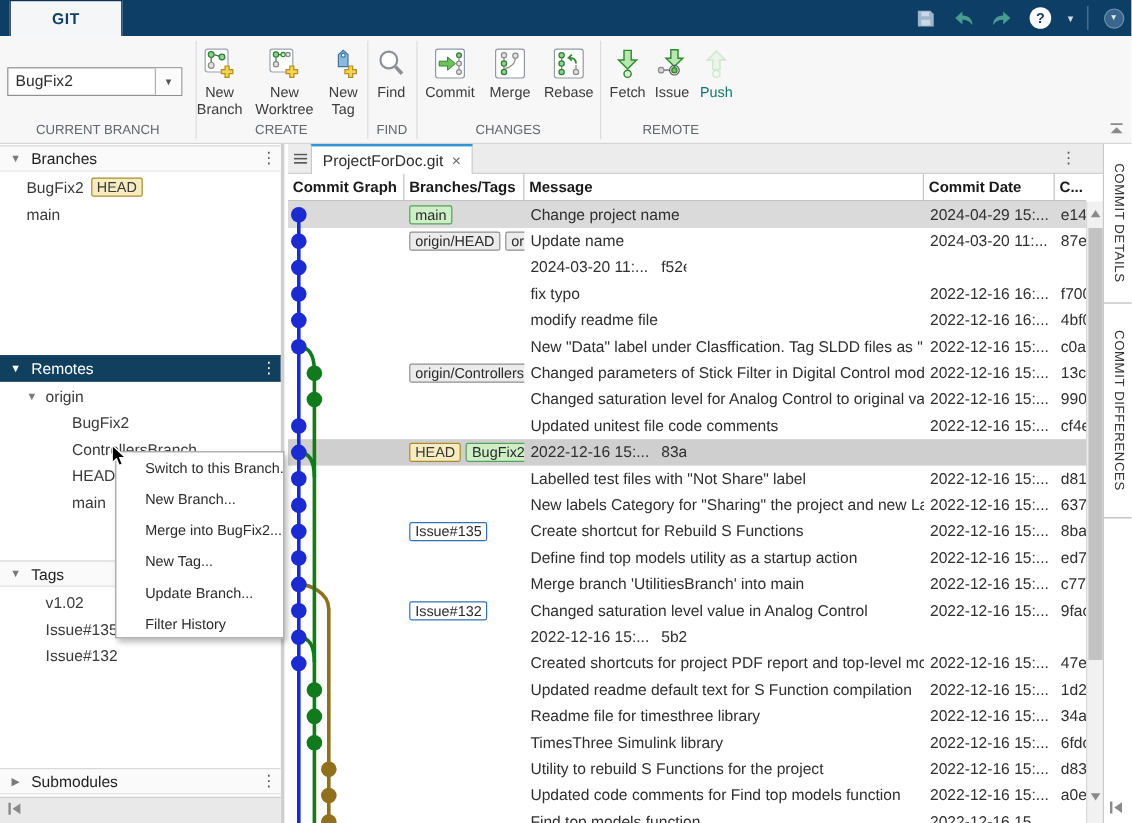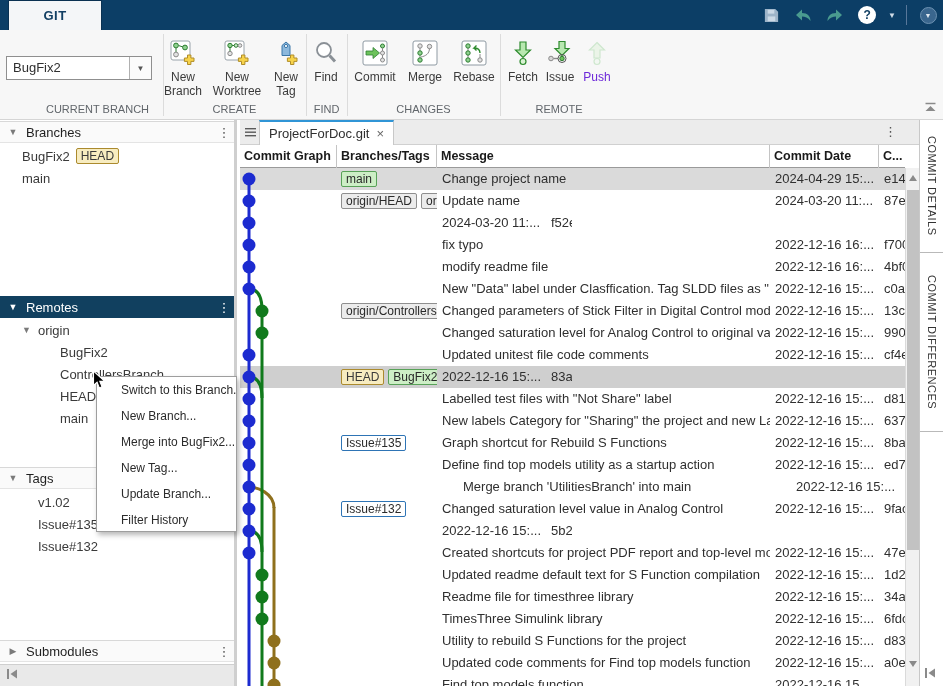--- a/index.html
+++ b/index.html
@@ -27,7 +27,7 @@
   .ts-btn { position:absolute; top:6px; width:54px; height:74px; text-align:center; }
   .ts-btn .icn { height:30px; display:flex; align-items:flex-end; justify-content:center; }
   .ts-btn .lbl { margin-top:4px; font-size:12px; color:#3b3b3b; line-height:14px; }
-  .ts-btn.disabled .lbl { color:#6d28d9; }
+  .ts-btn.disabled .lbl { color:#0f766e; }
   .ts-btn.disabled .icn { opacity:.45; }
   #ts-collapse { position:absolute; right:6px; bottom:4px; }
 

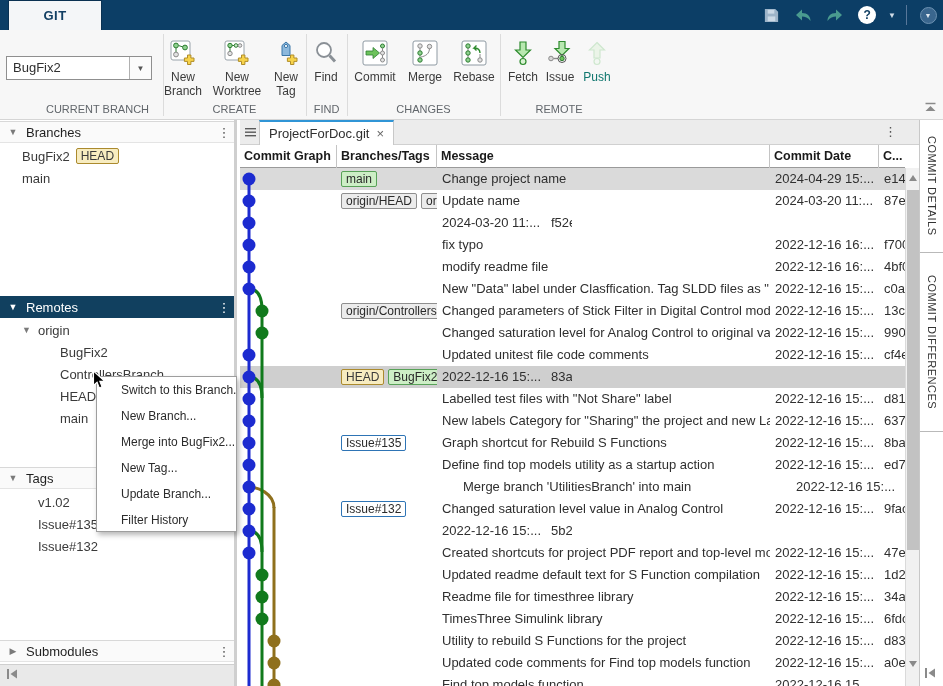--- a/index.html
+++ b/index.html
@@ -247,7 +247,7 @@
         </div>
       </div>
     <div id="ts-labels">
-        <div class="ts-label" style="left: 16px; width: 163px;">CURRENT BRANCH</div>
+        <div class="ts-label" style="left: 0px; width: 163px;">CURRENT BRANCH</div>
         <div class="ts-label" style="left: 163px; width: 143px;">CREATE</div>
         <div class="ts-sep" style="left: 163px;"></div>
         <div class="ts-label" style="left: 306px; width: 41px;">FIND</div>

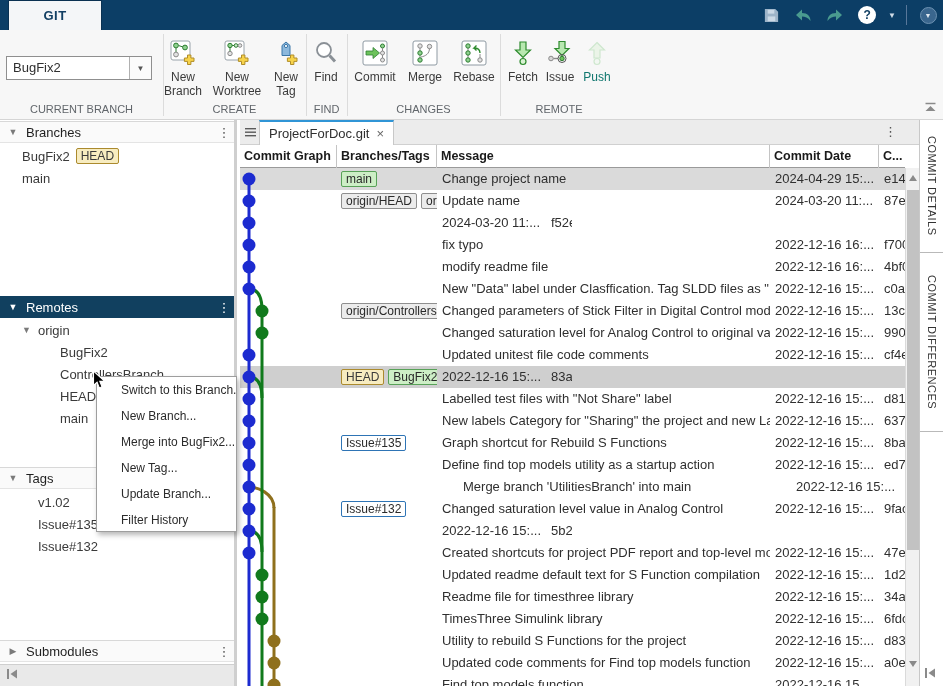--- a/index.html
+++ b/index.html
@@ -494,7 +494,7 @@
           <div class="c-badges">
             <span class="badge blue">Issue#135</span>
           </div>
-          <div class="c-msg">Graph shortcut for Rebuild S Functions</div>
+          <div class="c-msg">Create shortcut for Rebuild S Functions</div>
           <div class="c-date">2022-12-16 15:...</div>
           <div class="c-hash">8ba0</div>
         </div>

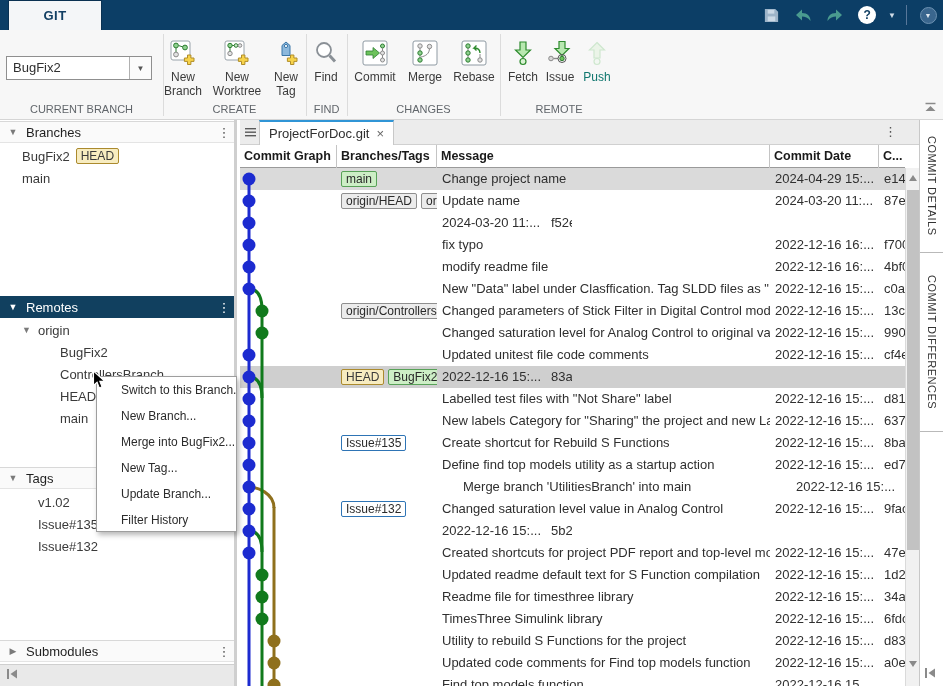--- a/index.html
+++ b/index.html
@@ -505,7 +505,7 @@
           <div class="c-date">2022-12-16 15:...</div>
           <div class="c-hash">ed72</div>
         </div>
-        <div class="grow" style="top: 308px; margin-left: 21px;">
+        <div class="grow" style="top: 308px;">
           <div class="c-graph"></div>
           <div class="c-badges"></div>
           <div class="c-msg">Merge branch 'UtilitiesBranch' into main</div>

